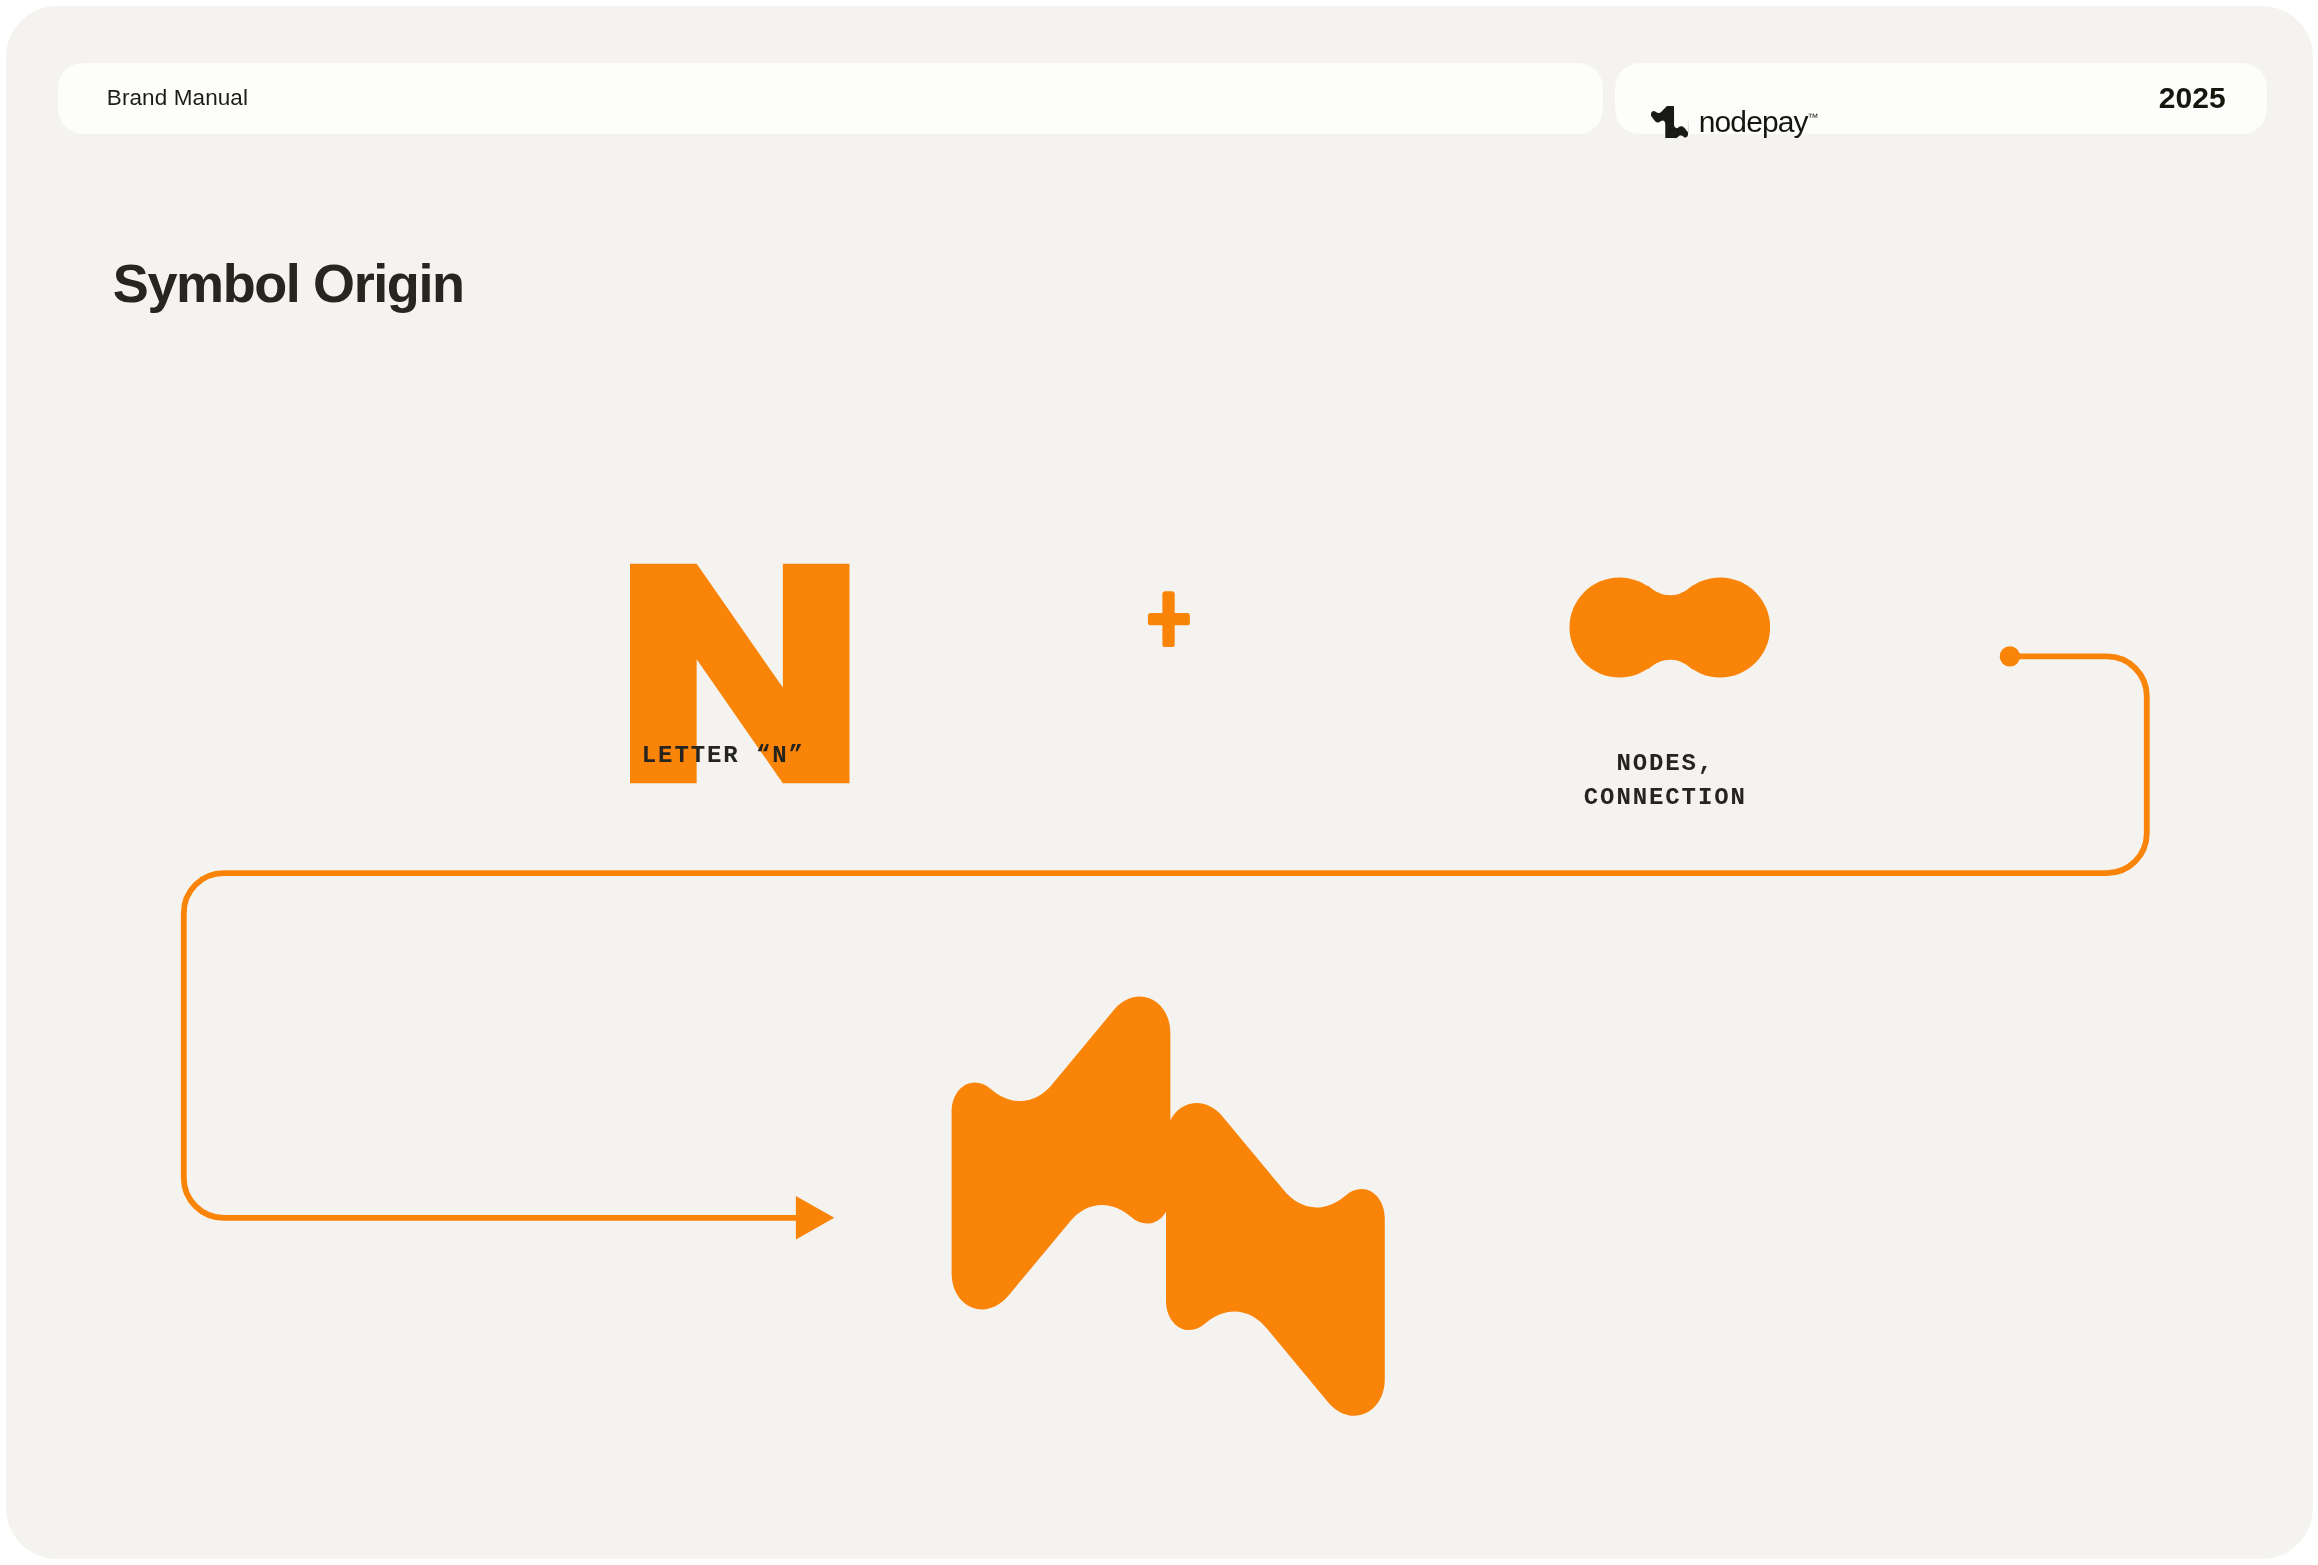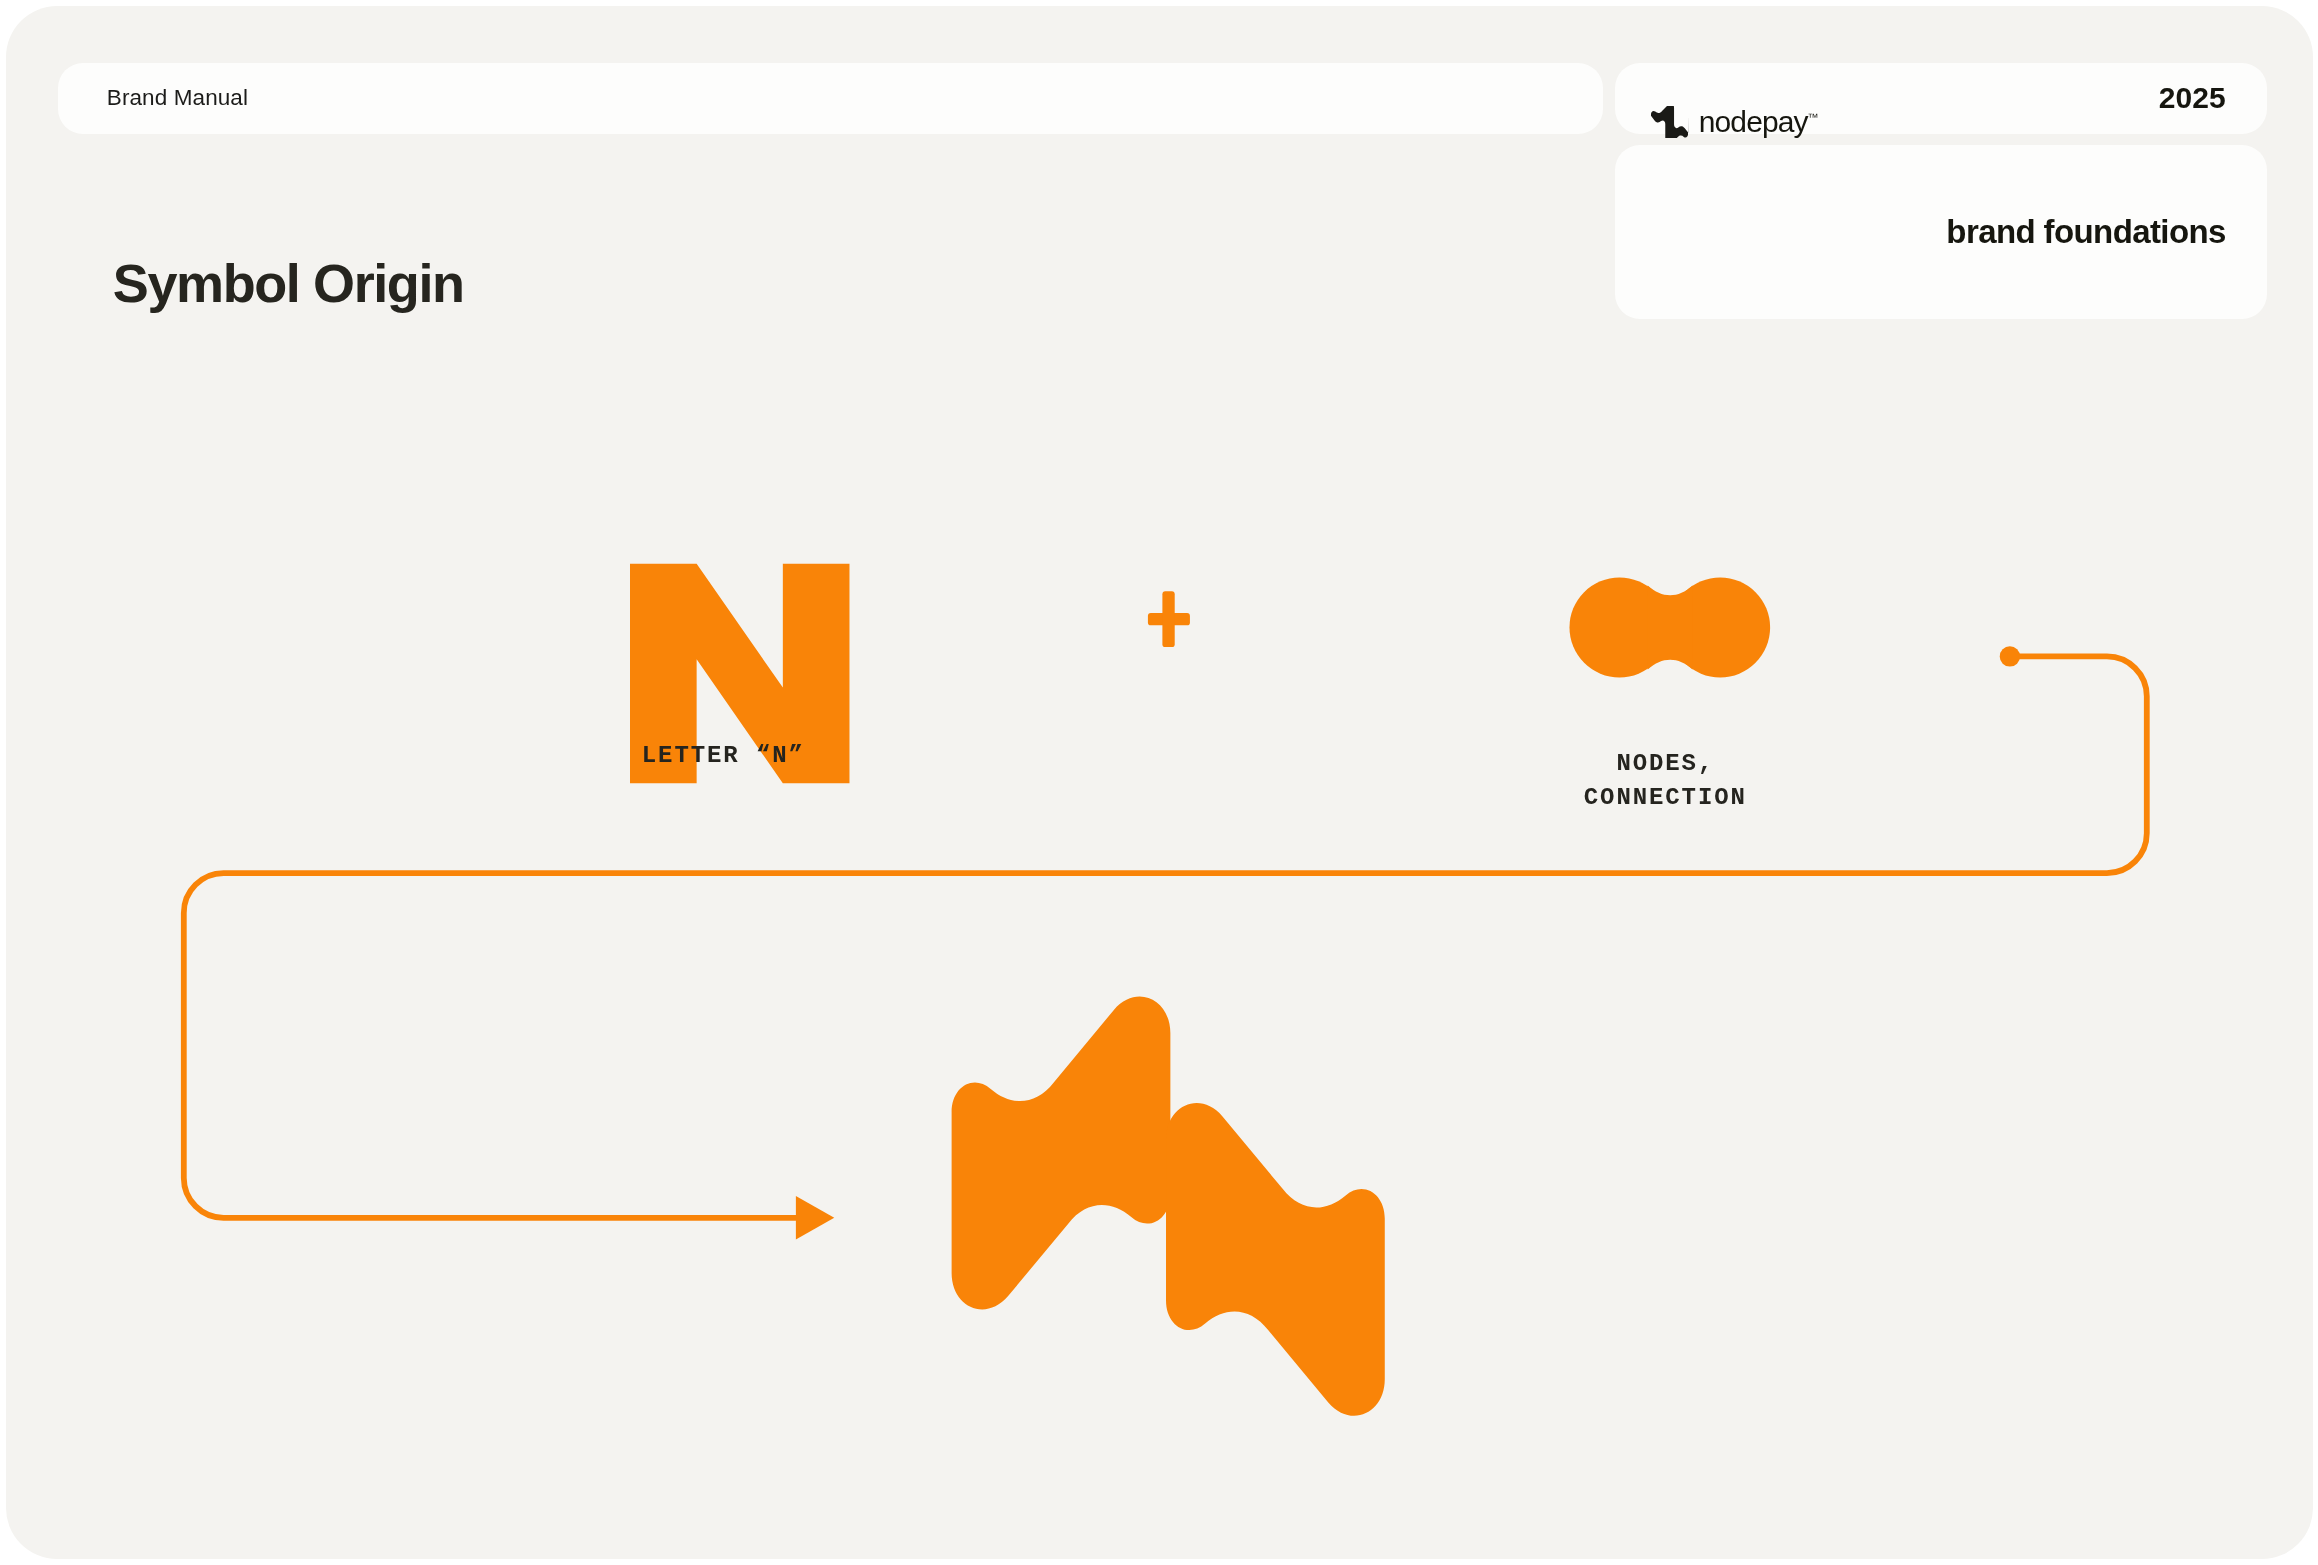--- a/index.html
+++ b/index.html
@@ -192,9 +192,6 @@
     <span id="year">2025</span>
   </div>
 
-  <div class="card" id="foundations-card">
-    <span class="label">brand foundations</span>
-  </div>
 
   <h1 id="page-title">Symbol Origin</h1>
 

